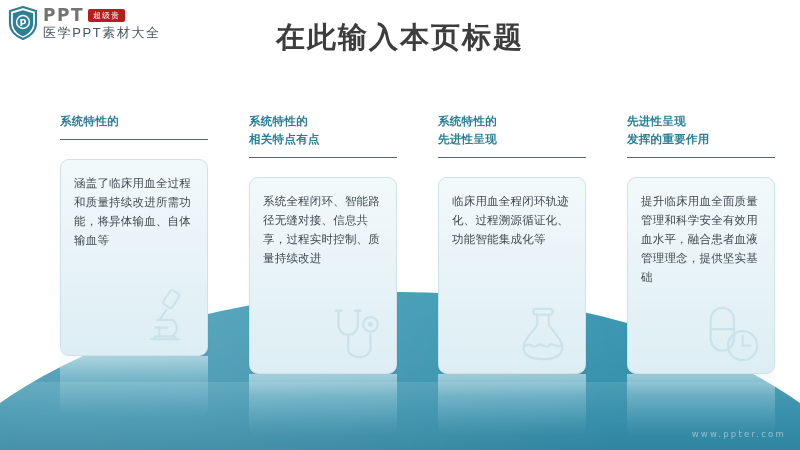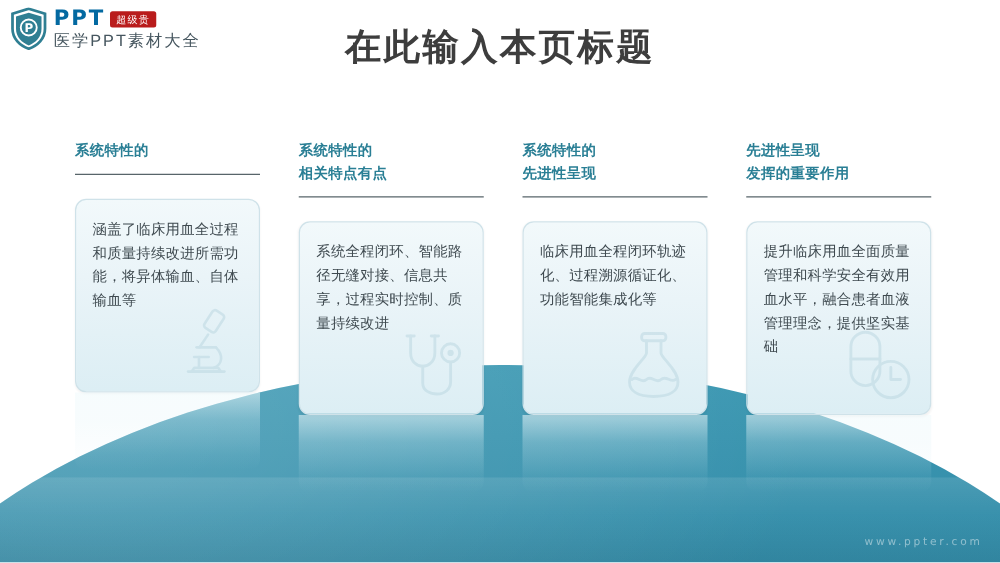--- a/index.html
+++ b/index.html
@@ -45,7 +45,7 @@
   .logo-text{display:flex;flex-direction:column;justify-content:center;line-height:1;}
   .logo-row1{display:flex;align-items:center;gap:4px;}
   .logo-ppt{
-    font-size:17px;font-weight:bold;color:#0369a1;letter-spacing:1.5px;
+    font-size:17px;font-weight:bold;color:#737373;letter-spacing:1.5px;
     font-family:"DejaVu Sans",sans-serif;
   }
   .logo-badge{

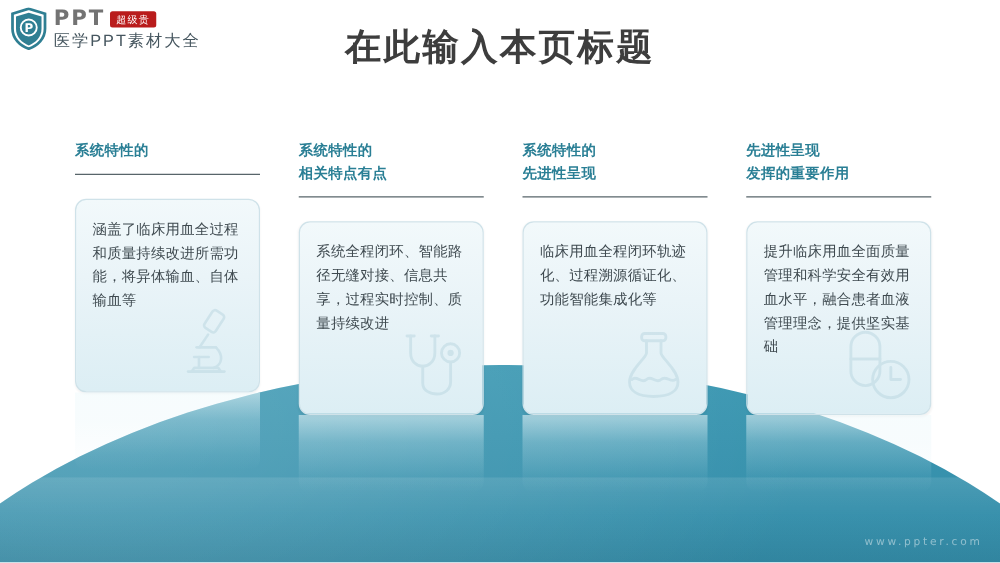--- a/index.html
+++ b/index.html
@@ -65,7 +65,7 @@
   }
 
   
-  .cols{position:absolute;left:60px;top:112px;width:690px;display:flex;gap:6px;}
+  .cols{position:absolute;left:60px;top:112px;width:690px;display:flex;gap:16px;}
   .col{width:148px;margin-right:25px;position:relative;}
   .col:last-child{margin-right:0;}
 

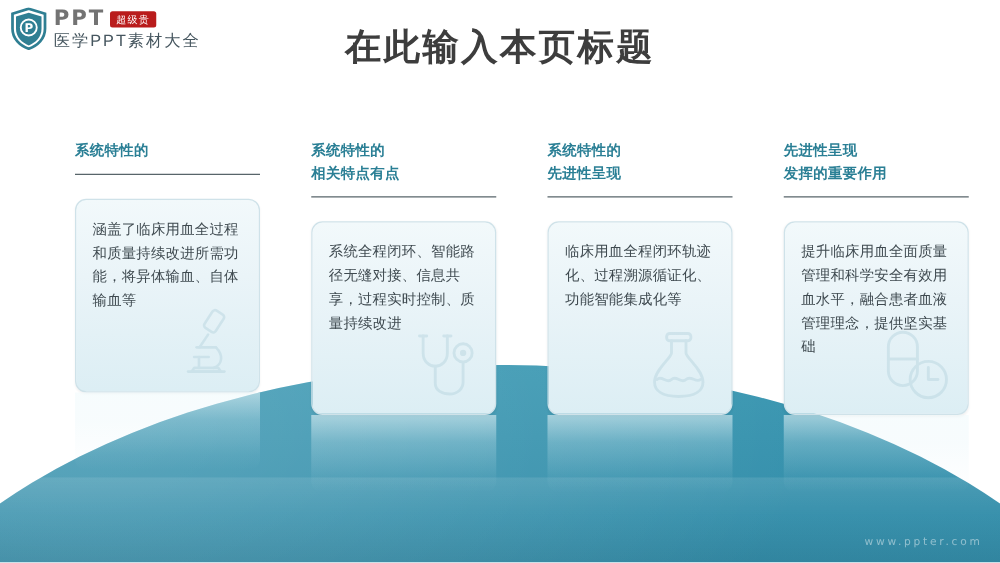--- a/index.html
+++ b/index.html
@@ -79,7 +79,7 @@
 
   .card{
     margin-top:19px;
-    width:148px;height:155px;
+    width:148px;height:197px;
     border-radius:9px;
     background:linear-gradient(180deg,#f2f9fb 0%,#eaf4f8 40%,#dceef4 100%);
     border:1px solid #cfe2e9;

